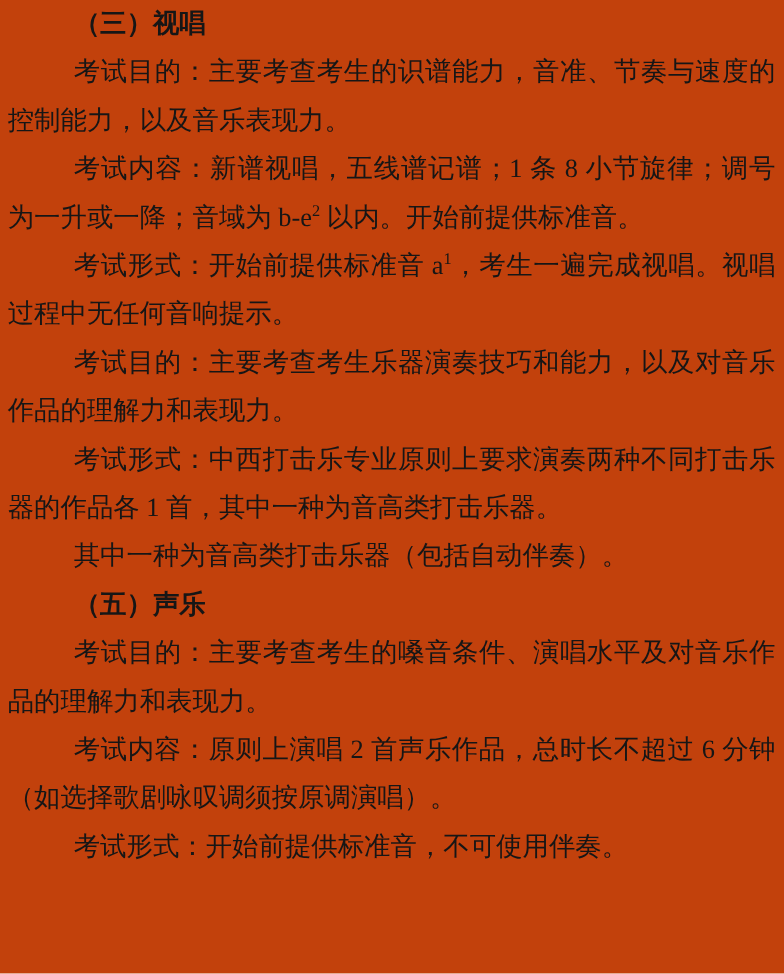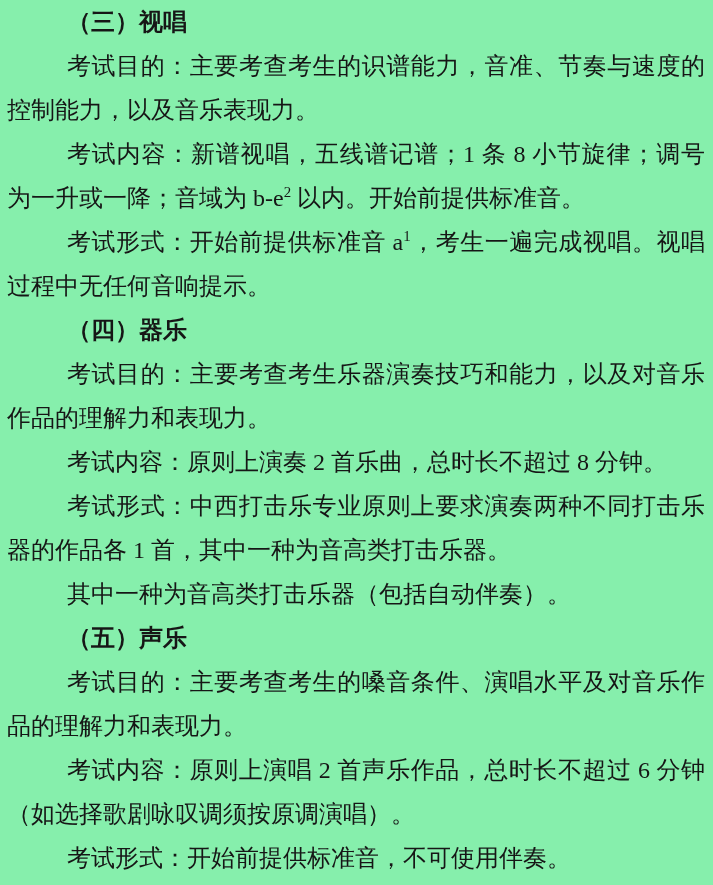--- a/index.html
+++ b/index.html
@@ -13,7 +13,7 @@
     height: 885px;
     box-sizing: border-box;
     padding: 0 8px 0 7px;
-    background: #86efac;
+    background: #c2410c;
     color: #161616;
     font-family: "Liberation Serif", "DejaVu Serif", serif;
     font-size: 24px;

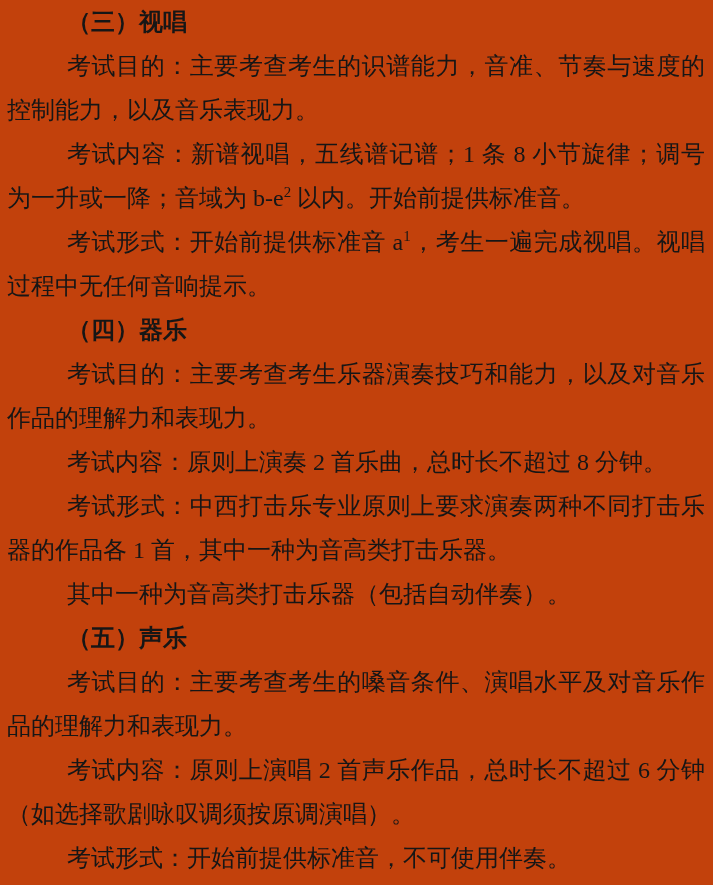--- a/index.html
+++ b/index.html
@@ -51,7 +51,6 @@
 
     <p><span class="lbl">考试形式：</span><span>开始前提供标准音 a</span><sup>1</sup><span>，考生一遍完成视唱。视唱过程中无任何音响提示。</span></p>
 
-    <p class="heading"><span>（四）器乐</span></p>
 
     <p><span class="lbl">考试目的：</span><span>主要考查考生乐器演奏技巧和能力，以及对音乐作品的理解力和表现力。</span></p>
 

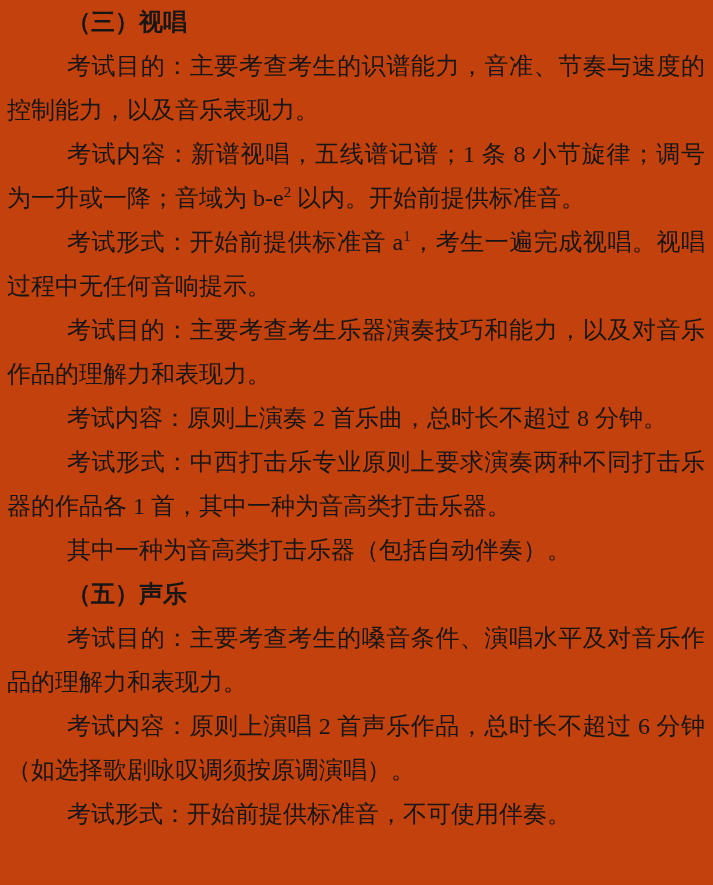--- a/index.html
+++ b/index.html
@@ -54,7 +54,6 @@
 
     <p><span class="lbl">考试目的：</span><span>主要考查考生乐器演奏技巧和能力，以及对音乐作品的理解力和表现力。</span></p>
 
-    <p><span class="lbl">考试内容：</span><span>原则上演奏 2 首乐曲，总时长不超过 8 分钟。</span></p>
 
     <p><span class="lbl">考试形式：</span><span>中西打击乐专业原则上要求演奏两种不同打击乐器的作品各 1 首，其中一种为音高类打击乐器。</span></p>
 

